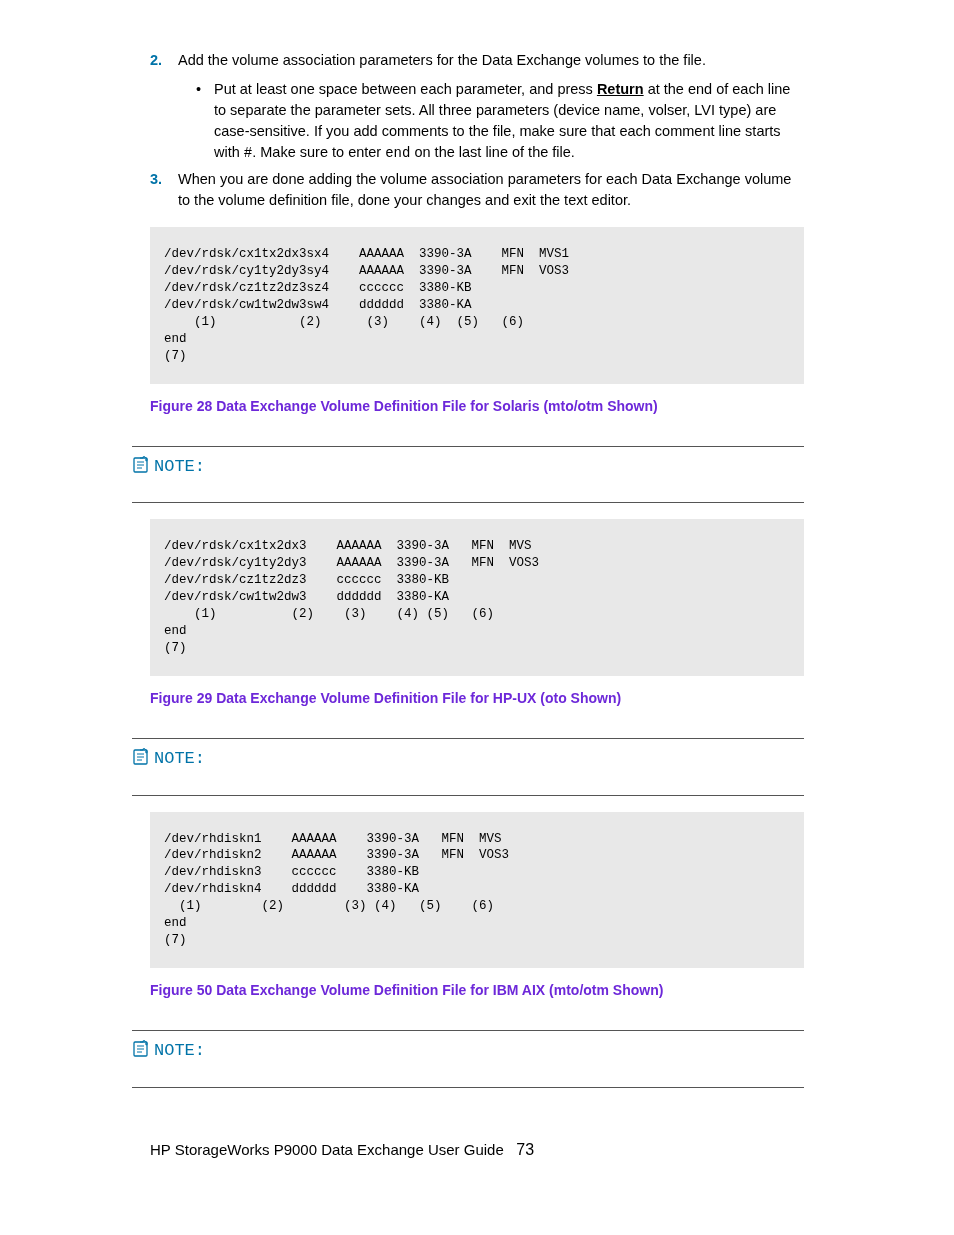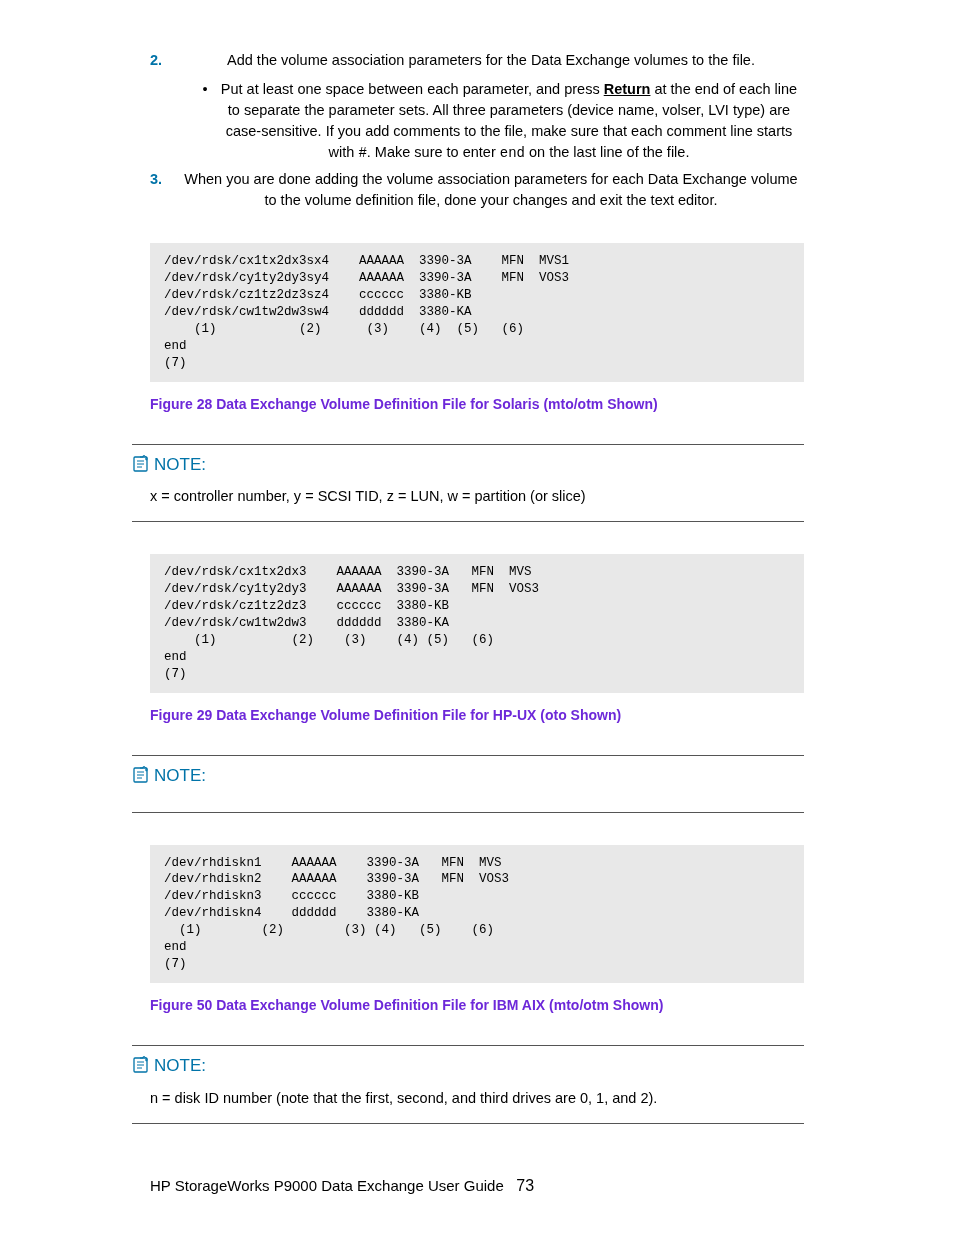--- a/index.html
+++ b/index.html
@@ -22,7 +22,6 @@
   }
   .ol-body {
     flex: 1;
-    text-align: center;
   }
   .ul-item {
     display: flex;

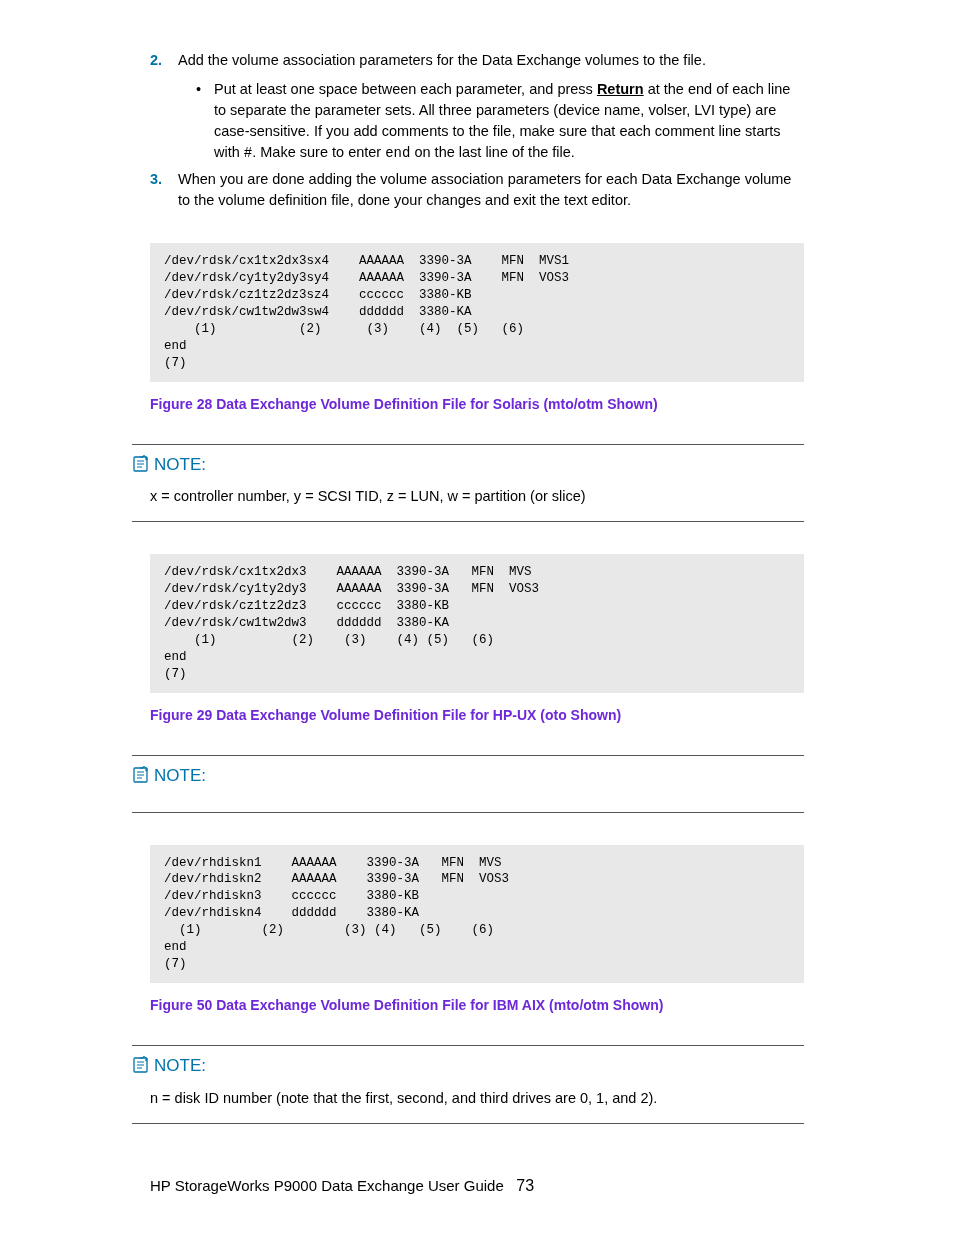--- a/index.html
+++ b/index.html
@@ -41,8 +41,8 @@
     font-family: "Courier New", monospace;
     font-size: 12.5px;
     white-space: pre;
-    padding: 10px 14px;
-    margin: 32px 0 12px 0;
+    padding: 19px 14px;
+    margin: 16px 0 12px 0;
     line-height: 1.35;
   }
   .figcap {

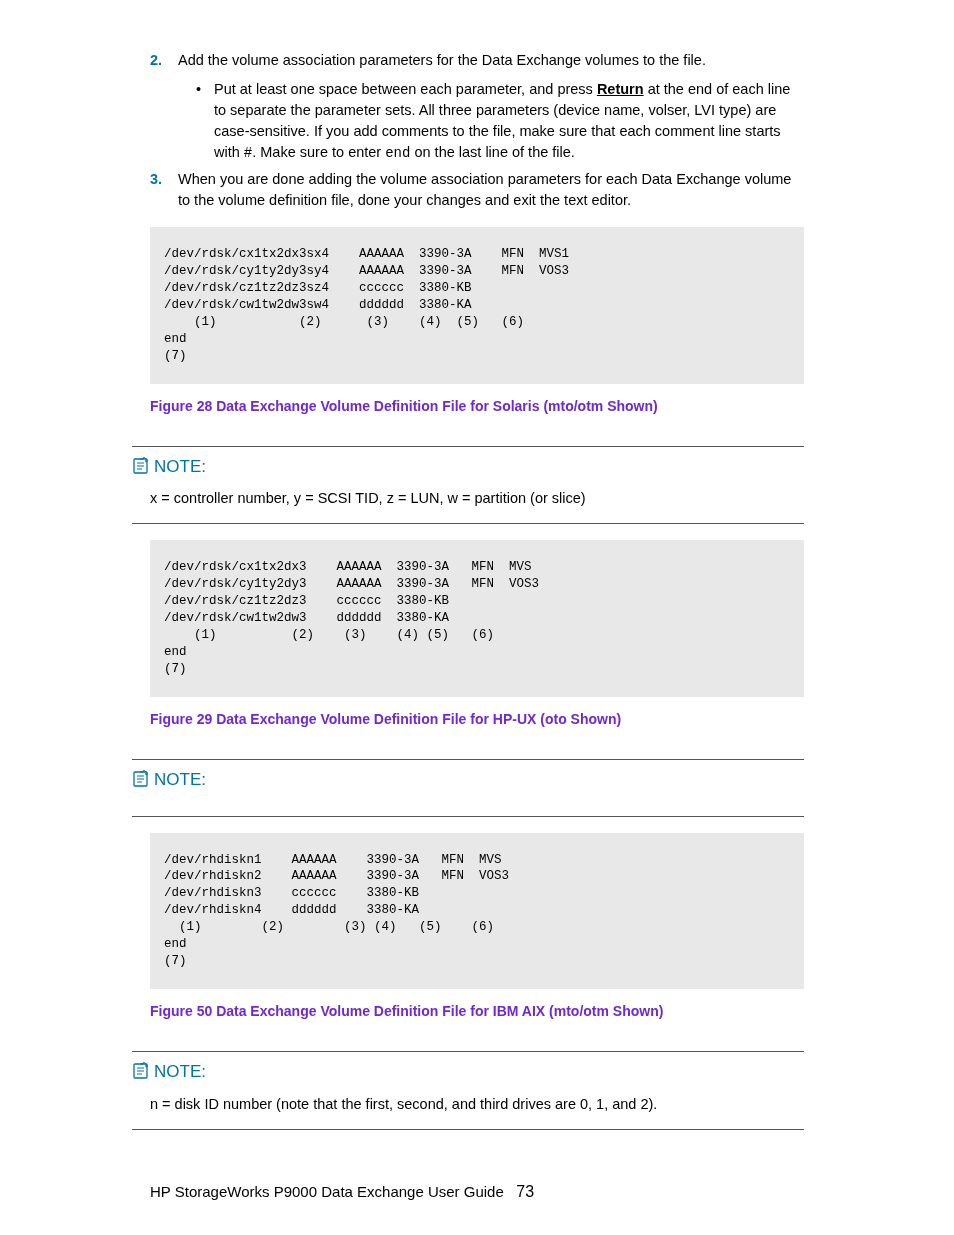--- a/index.html
+++ b/index.html
@@ -56,6 +56,7 @@
     border-bottom: 1px solid #555;
     padding: 8px 0 14px 0;
     margin: 18px 0 6px -18px;
+    font-family: Liberation Mono, monospace;
   }
   .note-head {
     color: #0073a8;

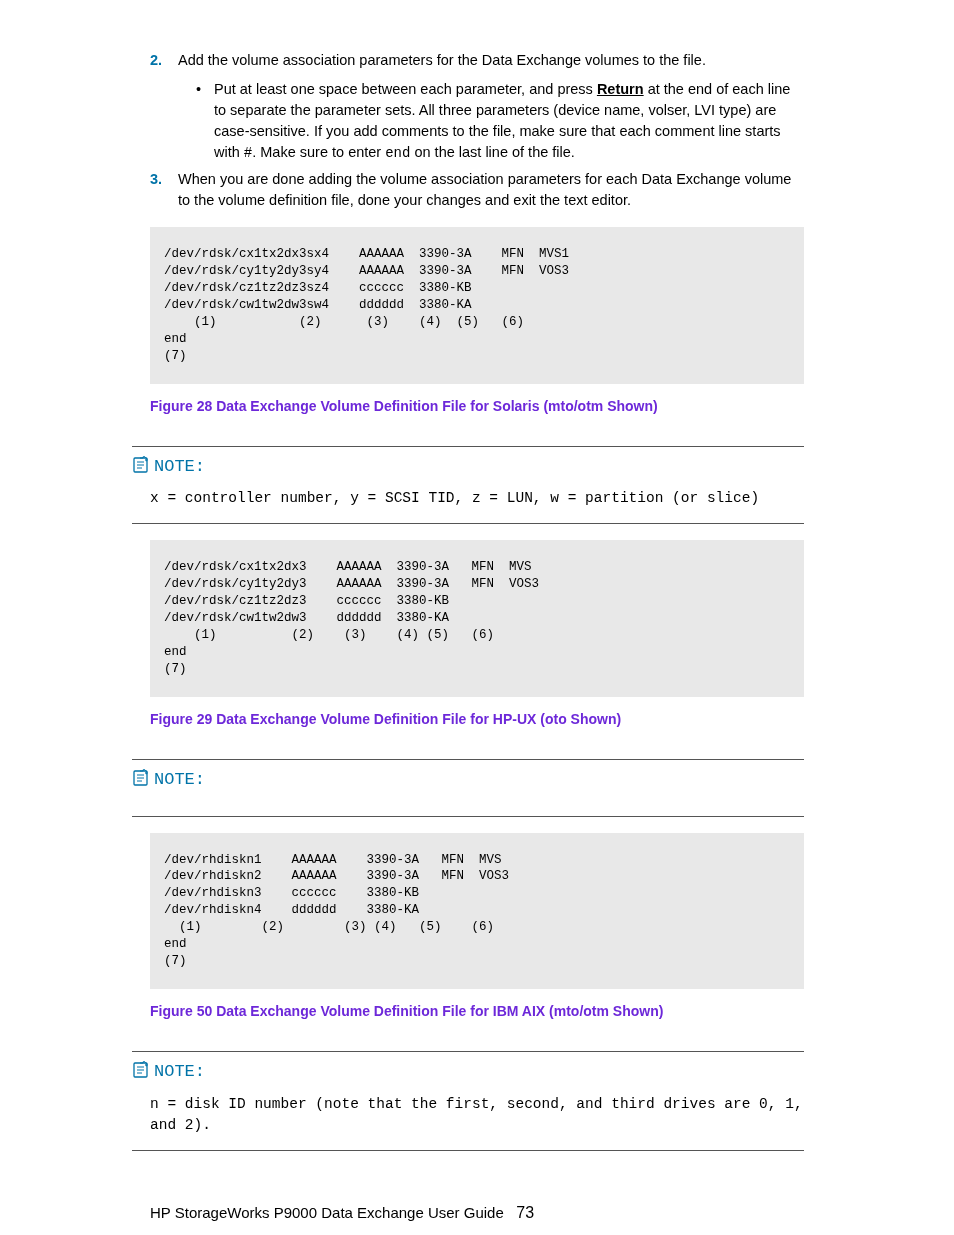--- a/index.html
+++ b/index.html
@@ -125,7 +125,6 @@
         </svg>
     </span><span>NOTE:</span>
   </div>
-  <div class="note-body">x = controller number, y = SCSI TID, z = LUN, w = partition (or slice)</div>
 </div>
 
 <div class="codeblock">/dev/rdsk/cx1tx2dx3    AAAAAA  3390-3A   MFN  MVS

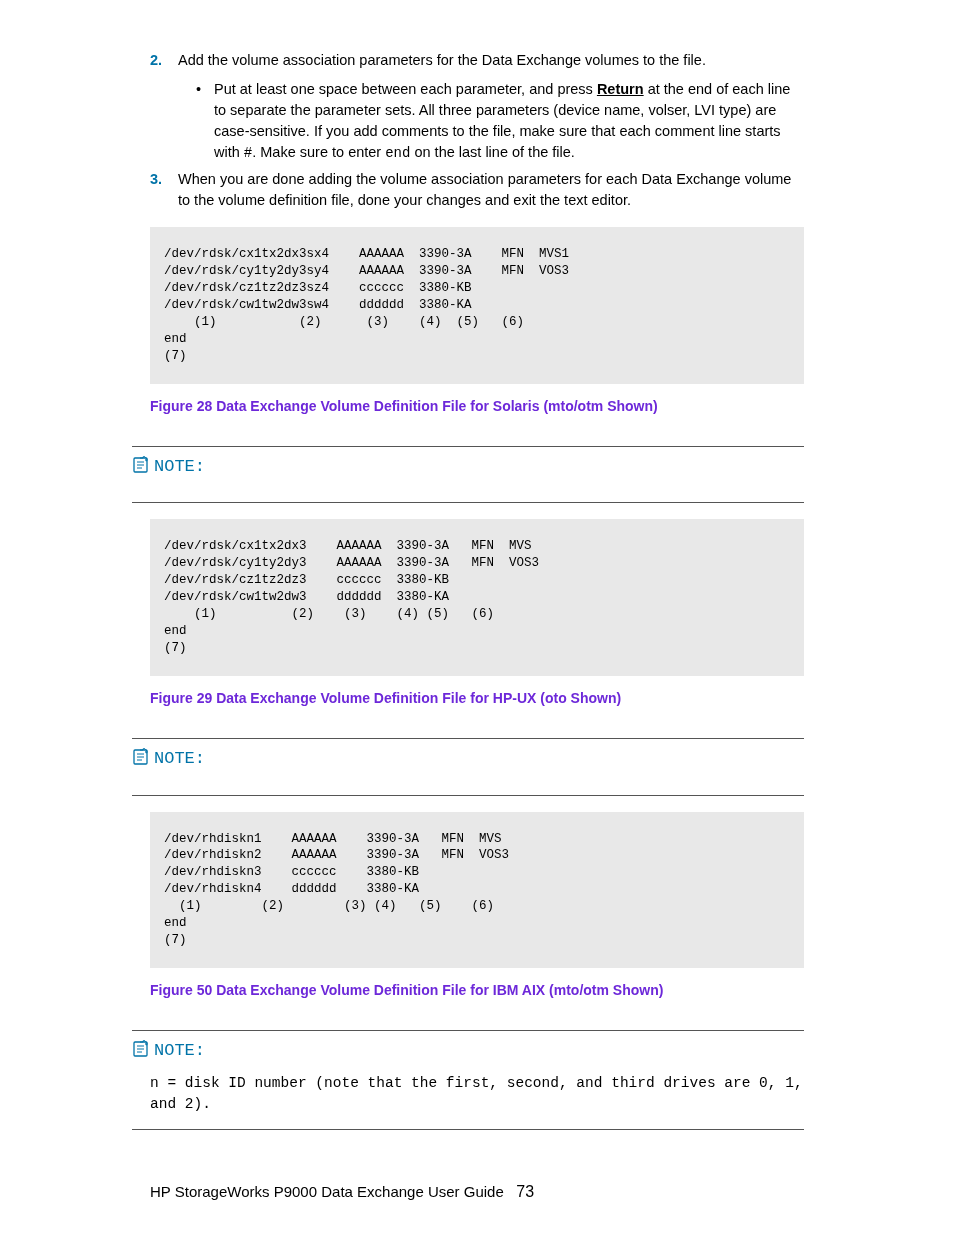--- a/index.html
+++ b/index.html
@@ -171,7 +171,6 @@
         </svg>
     </span><span>NOTE:</span>
   </div>
-  <div class="note-body">n = disk ID number (note that the first, second, and third drives are 0, 1, and 2).</div>
 </div>
 
 <div class="footer">

